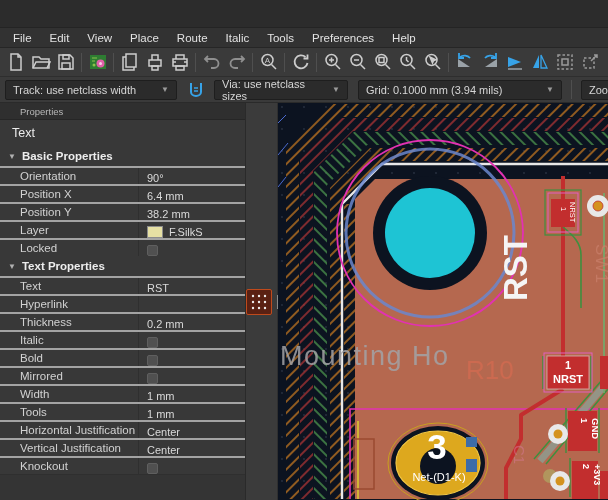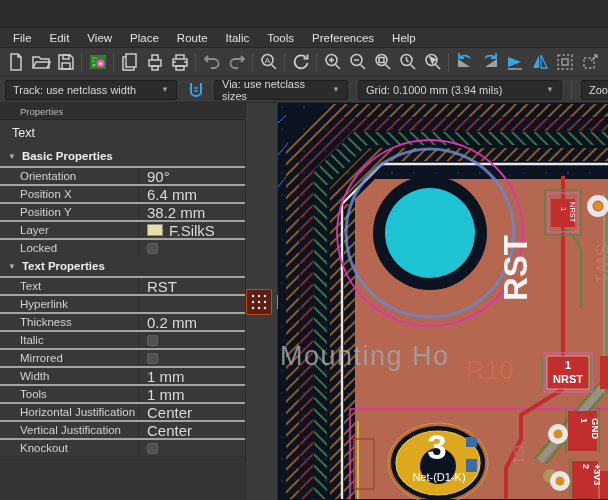--- a/index.html
+++ b/index.html
@@ -22,7 +22,7 @@
   .psec .tri{color:#b0b0b0;font-size:8px}
   .prow{height:18px;display:flex;border-top:2px solid #a3a3a3}
   .plabel{width:138px;padding-left:20px;display:flex;align-items:center;color:#d2d2d2;font-size:11.5px;white-space:nowrap}
-  .pvalue{flex:1;border-left:1px solid #2f2f2f;display:flex;align-items:center;gap:6px;padding-left:8px;color:#dadada;font-size:15px}
+  .pvalue{flex:1;border-left:1px solid #2f2f2f;display:flex;align-items:flex-end;gap:6px;padding-left:8px;color:#dadada;font-size:11px}
   .pcheck{width:11px;height:11px;background:#505050;border:1px solid #5f5f5f;border-radius:2px}
   .pswatch{width:16px;height:12px;border:1px solid #8c8c8c;display:inline-block}
   .props-empty{flex:1;background:#343434;border-top:1px solid #2f2f2f}

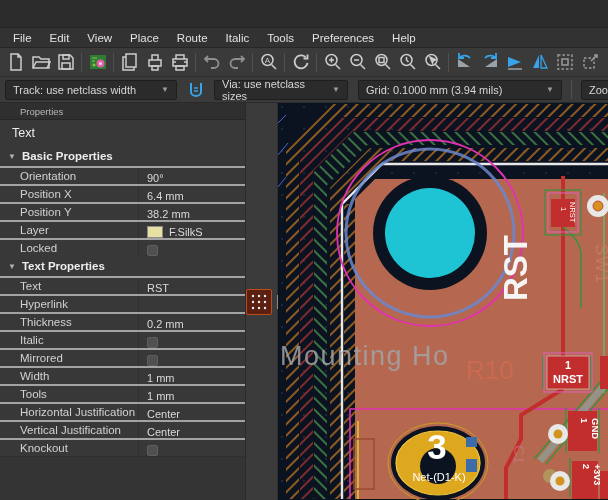--- a/index.html
+++ b/index.html
@@ -309,6 +309,12 @@
           </div>
         </div>
         <div class="prow">
+          <div class="plabel">Bold</div>
+          <div class="pvalue">
+            <span class="pcheck"></span>
+          </div>
+        </div>
+        <div class="prow">
           <div class="plabel">Mirrored</div>
           <div class="pvalue">
             <span class="pcheck"></span>

